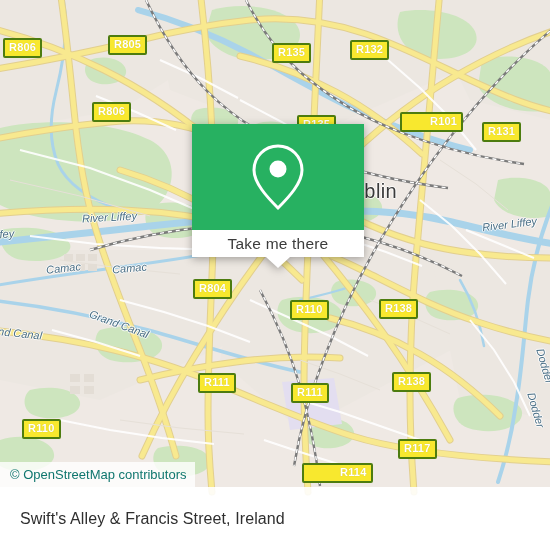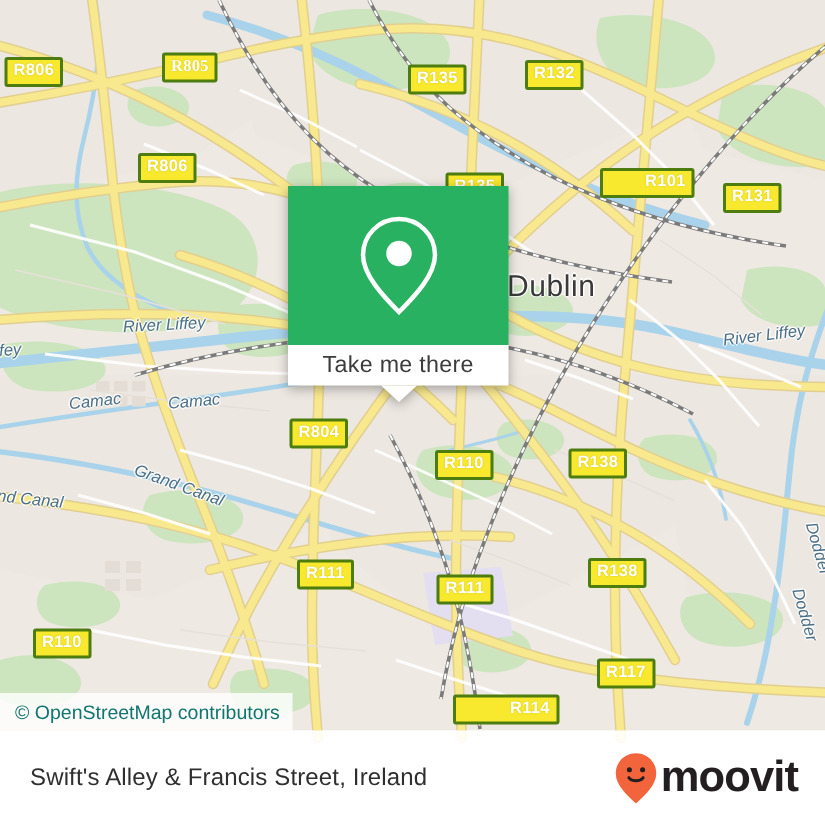--- a/index.html
+++ b/index.html
@@ -360,7 +360,7 @@
   <div class="maplabel water" style="left:518px; top:404px; transform:rotate(74deg);">Dodder</div>
 
   <div class="shield" style="left:3px;  top:38px;">R806</div>
-  <div class="shield" style="left:108px;top:35px;font-family:Liberation Serif, serif;">R805</div>
+  <div class="shield" style="left:108px;top:35px;">R805</div>
   <div class="shield" style="left:272px;top:43px;">R135</div>
   <div class="shield" style="left:350px;top:40px;">R132</div>
   <div class="shield" style="left:92px; top:102px;">R806</div>

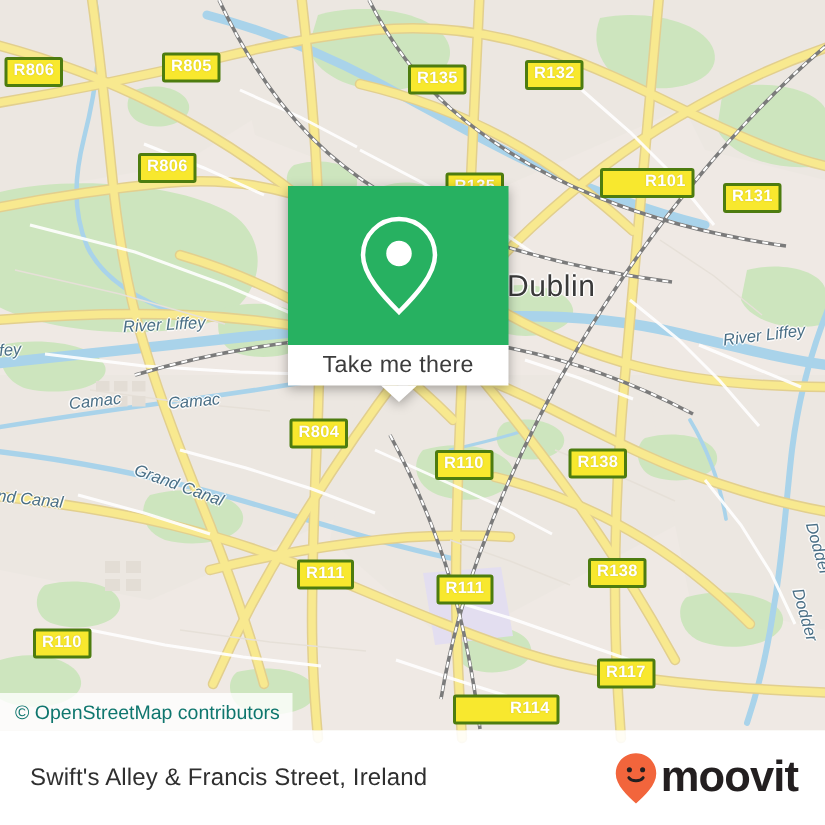--- a/index.html
+++ b/index.html
@@ -79,7 +79,7 @@
     position: absolute;
     left: 192px;
     top: 124px;
-    width: 147px;
+    width: 172px;
     filter: drop-shadow(0 2px 4px rgba(0,0,0,0.32));
     z-index: 40;
   }

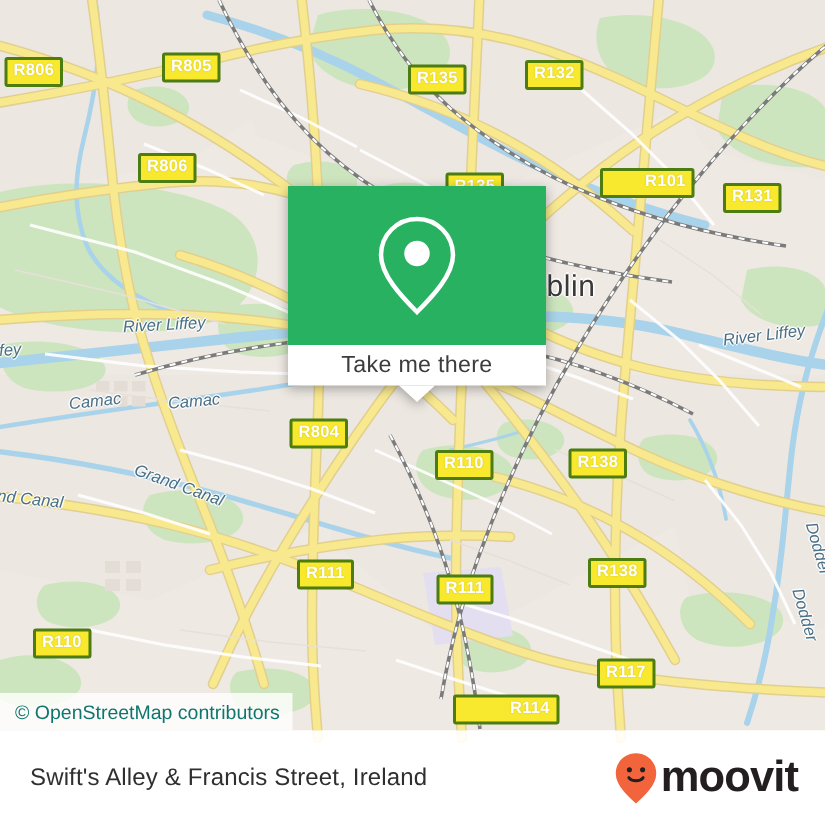--- a/index.html
+++ b/index.html
@@ -401,15 +401,6 @@
   </svg>
   <div id="footer-inner">
     <span id="footer-title">Swift's Alley &amp; Francis Street, Ireland</span>
-    <div id="brand">
-      <svg width="30" height="36" viewBox="0 0 30 36">
-        <path d="M15 1.2 C7.4 1.2 1.5 7.1 1.5 14.7 C1.5 22.6 9.4 29.6 15 34.6 C20.6 29.6 28.5 22.6 28.5 14.7 C28.5 7.1 22.6 1.2 15 1.2 Z" fill="#f2653c"></path>
-        <circle cx="10.6" cy="12.2" r="1.7" fill="#231f20"></circle>
-        <circle cx="19.4" cy="12.2" r="1.7" fill="#231f20"></circle>
-        <path d="M10.2 17.4 C12.1 20.2 17.9 20.2 19.8 17.4" fill="none" stroke="#231f20" stroke-width="1.9" stroke-linecap="round"></path>
-      </svg>
-      <span id="brand-text">moovit</span>
-    </div>
   </div>
 </div>
 

